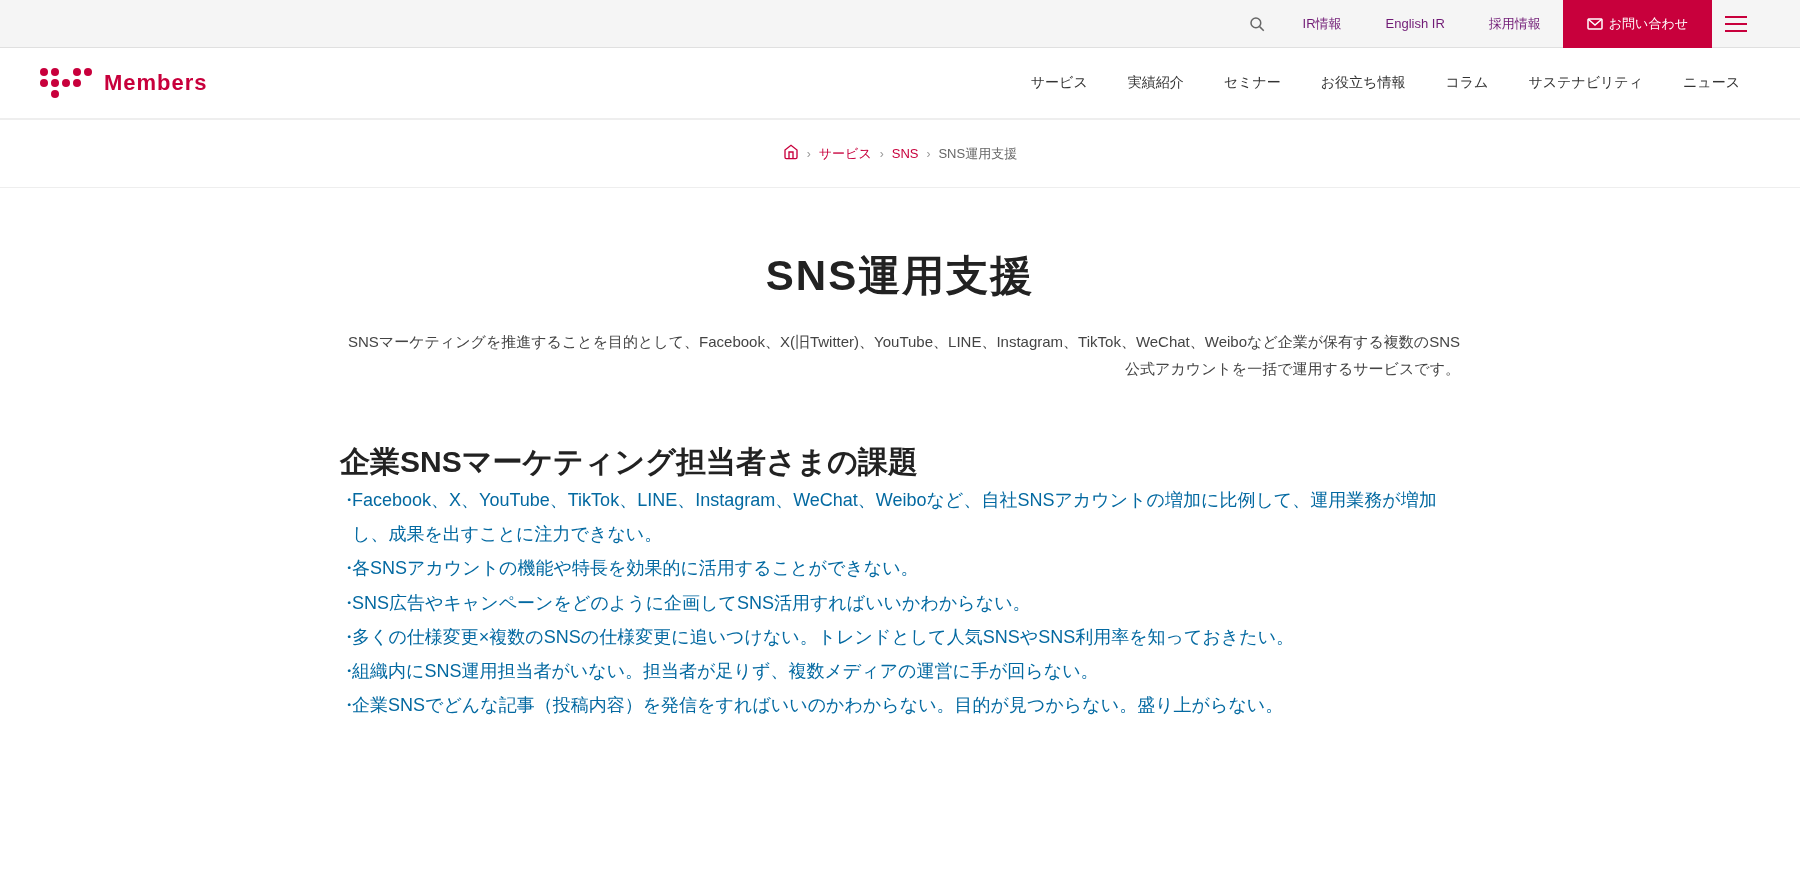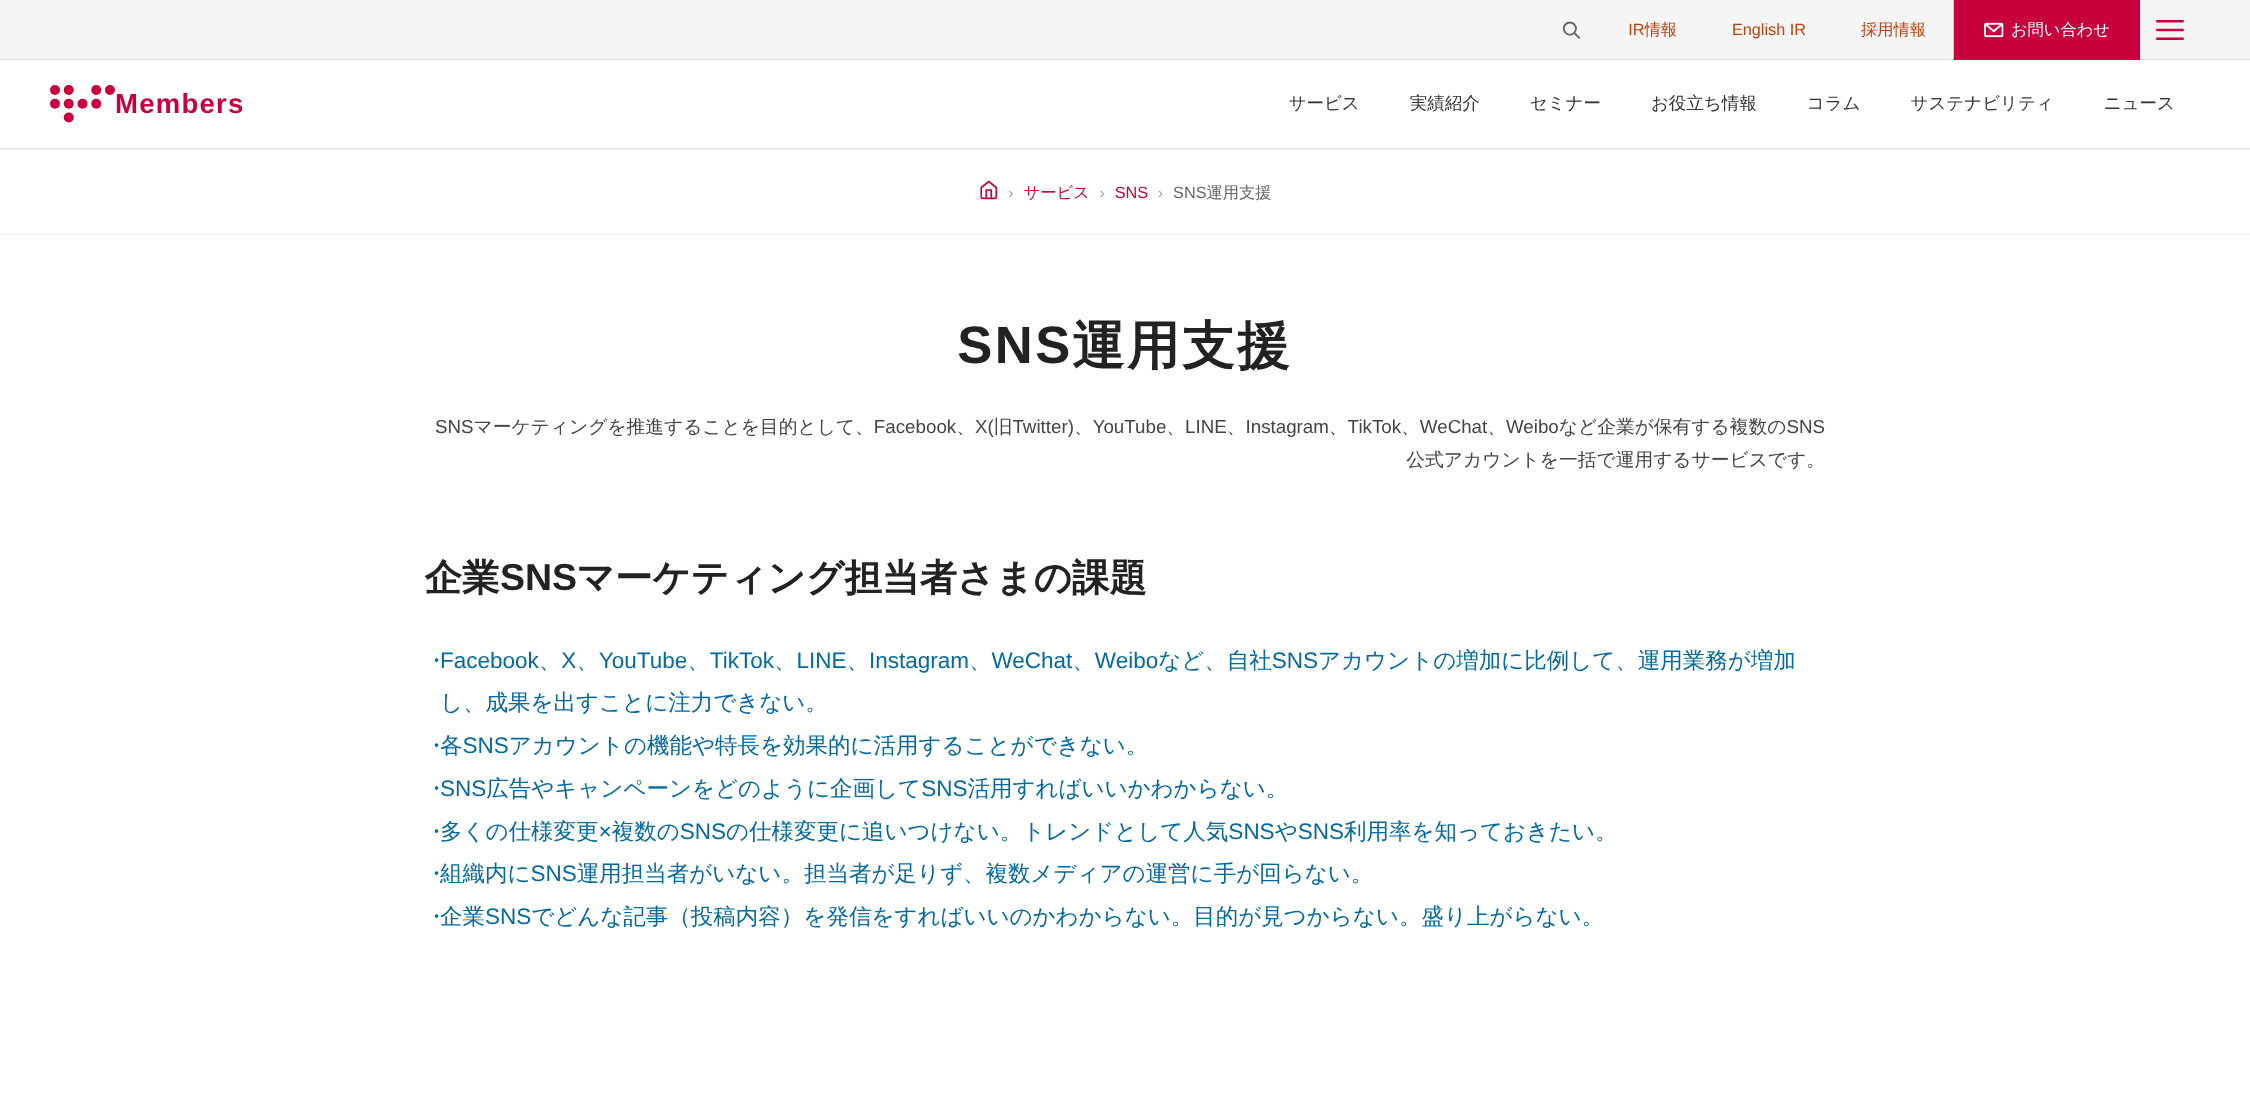--- a/index.html
+++ b/index.html
@@ -52,7 +52,7 @@
       display: flex;
       align-items: center;
       font-size: 13px;
-      color: #c2410c;
+      color: #701a75;
       cursor: pointer;
       text-decoration: none;
       white-space: nowrap;

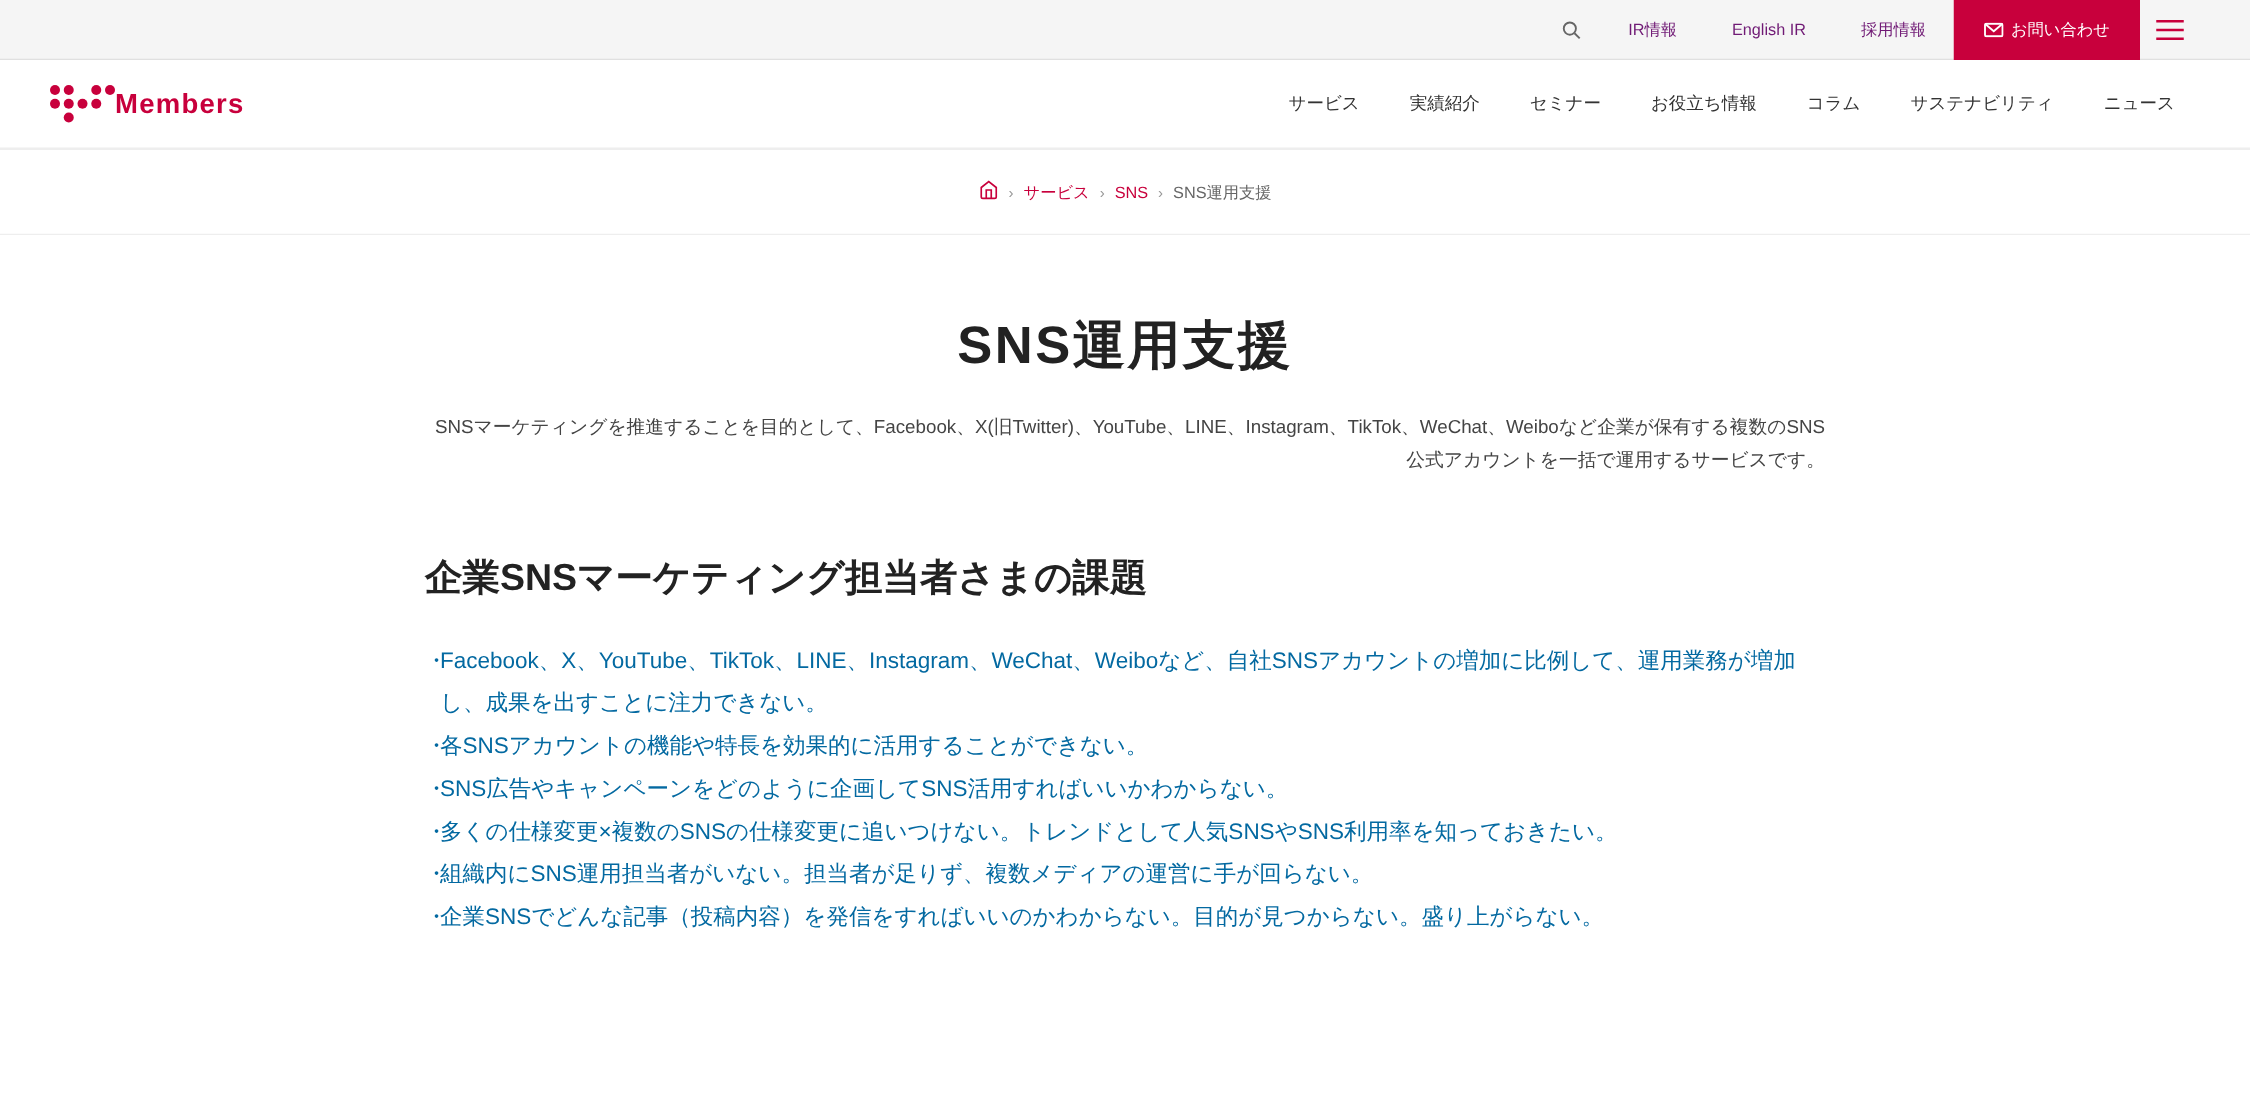--- a/index.html
+++ b/index.html
@@ -100,6 +100,7 @@
     .logo-area {
       display: flex;
       align-items: center;
+      gap: 12px;
       margin-right: auto;
       cursor: pointer;
       text-decoration: none;

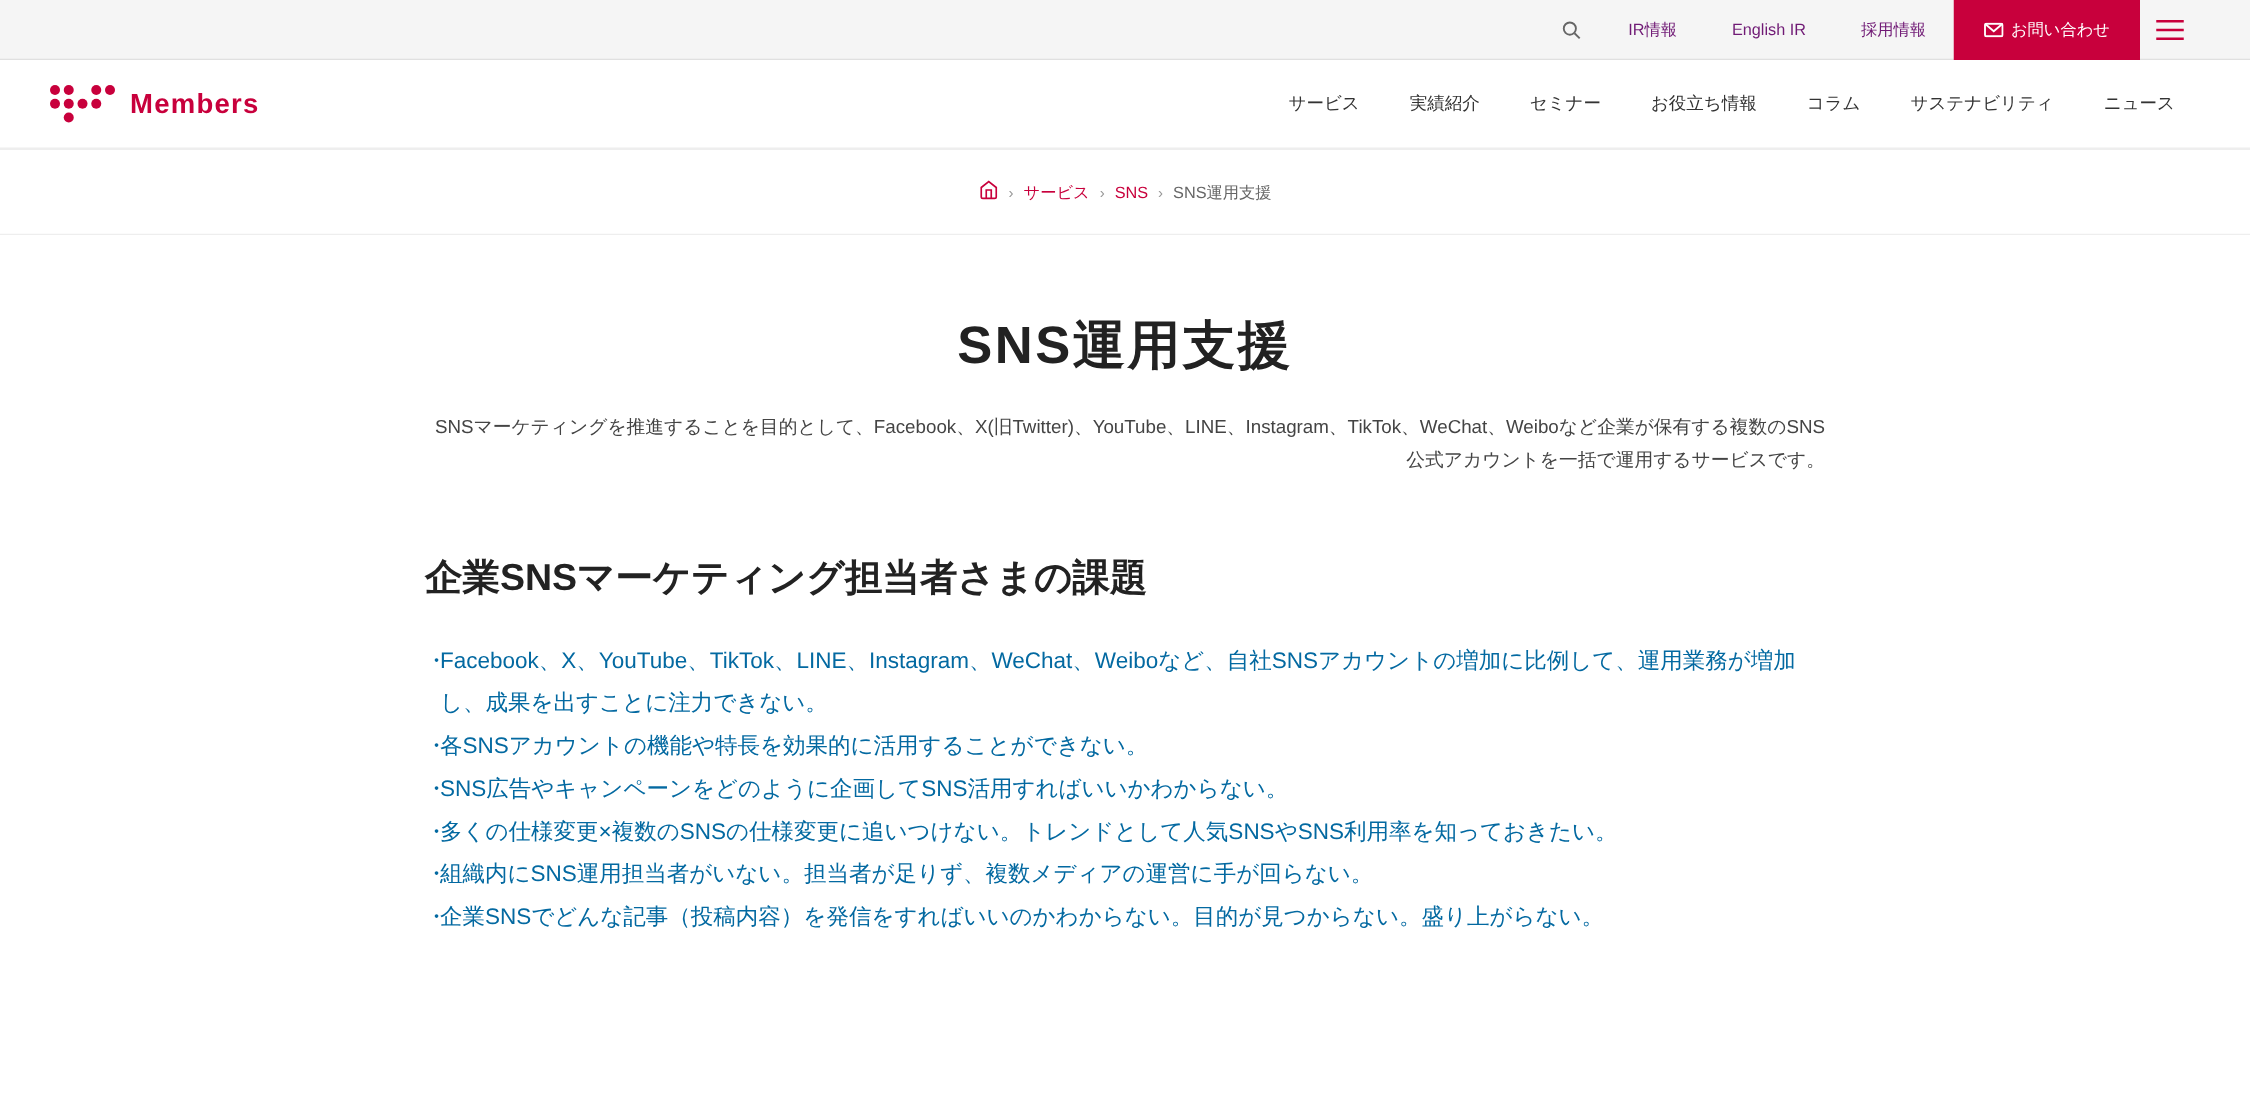--- a/index.html
+++ b/index.html
@@ -203,7 +203,6 @@
       font-size: 30px;
       font-weight: 700;
       color: #222;
-      margin-bottom: 28px;
       margin-top: 60px;
     }
 

